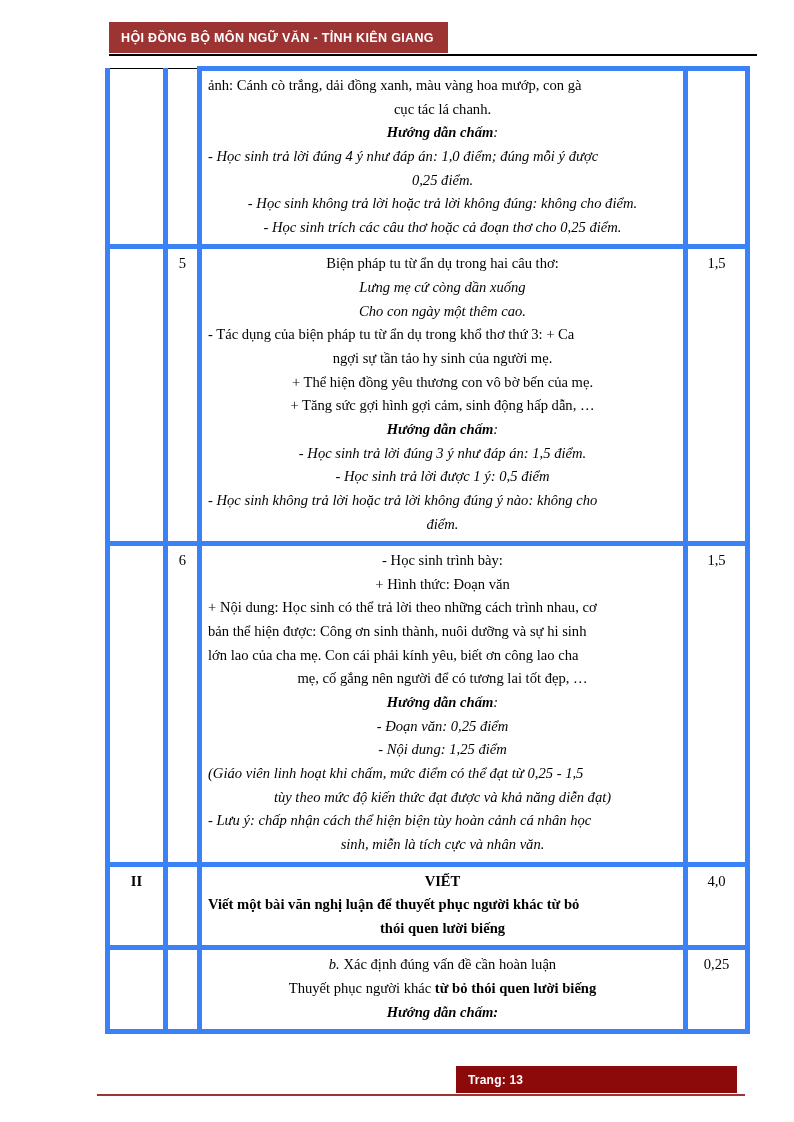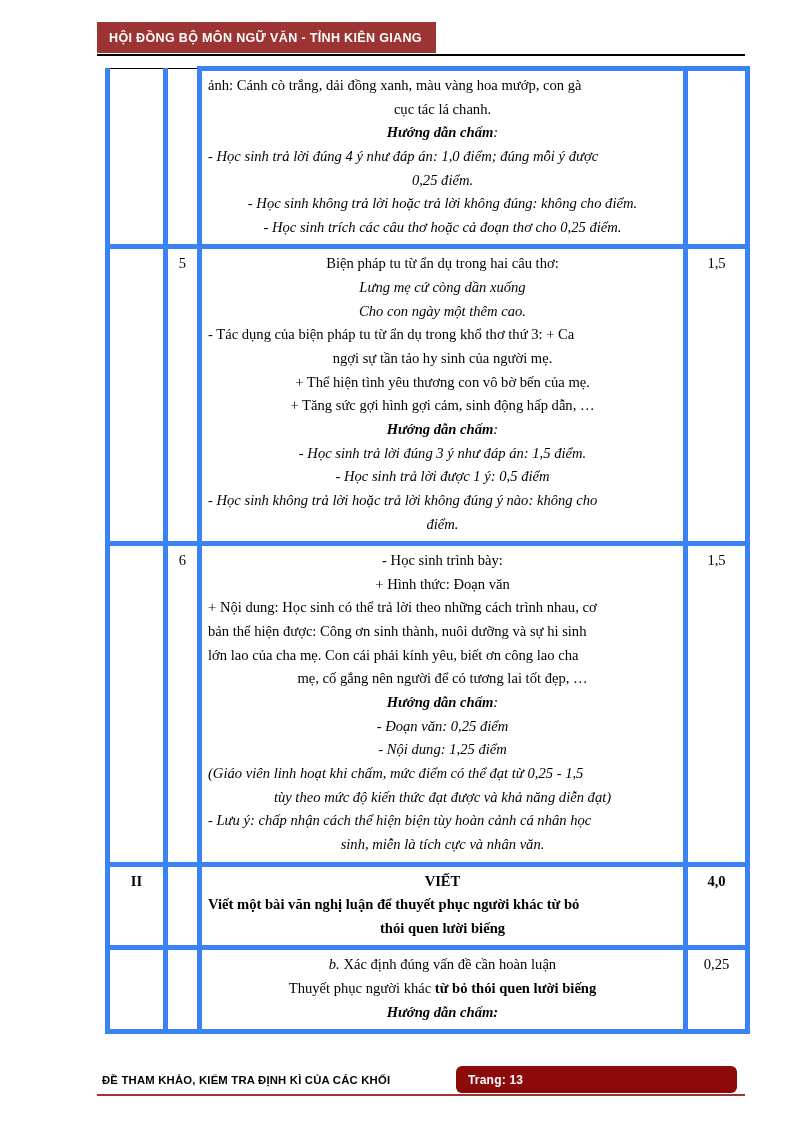--- a/index.html
+++ b/index.html
@@ -19,7 +19,7 @@
   
   .header-band {
     position: absolute;
-    left: 97px;
+    left: 109px;
     top: 22px;
     width: 648px;
     height: 34px;

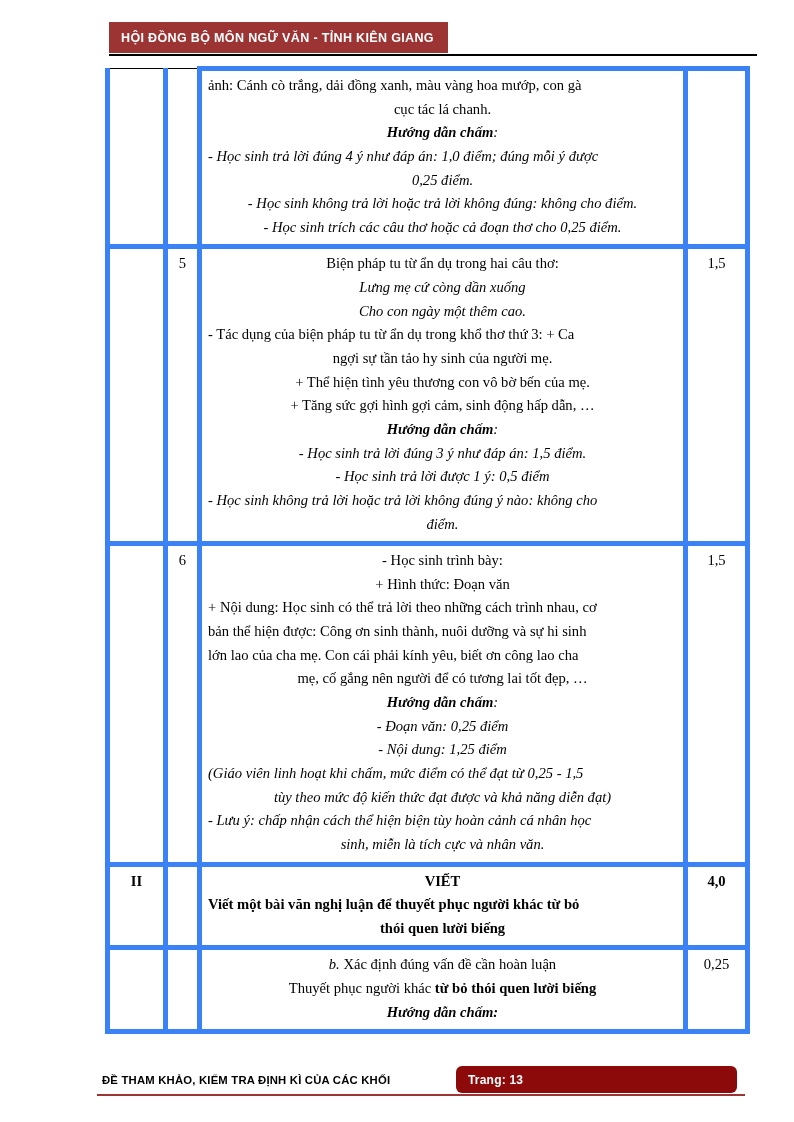--- a/index.html
+++ b/index.html
@@ -192,7 +192,7 @@
           <span class="ln ital nojust">Cho con ngày một thêm cao.</span>
           <span class="ln just">- Tác dụng của biện pháp tu từ ẩn dụ trong khổ thơ thứ 3: + Ca</span>
           <span class="ln nojust">ngợi sự tần tảo hy sinh của người mẹ.</span>
-          <span class="ln nojust">+ Thể hiện tình yêu thương con vô bờ bến của mẹ.</span>
+          <span class="ln nojust">+ Thể hiện đồng yêu thương con vô bờ bến của mẹ.</span>
           <span class="ln nojust">+ Tăng sức gợi hình gợi cảm, sinh động hấp dẫn, …</span>
           <span class="ln nojust"><span class="bi">Hướng dẫn chấm</span><span class="i">:</span></span>
           <span class="ln ital nojust">- Học sinh trả lời đúng 3 ý như đáp án: 1,5 điểm.</span>

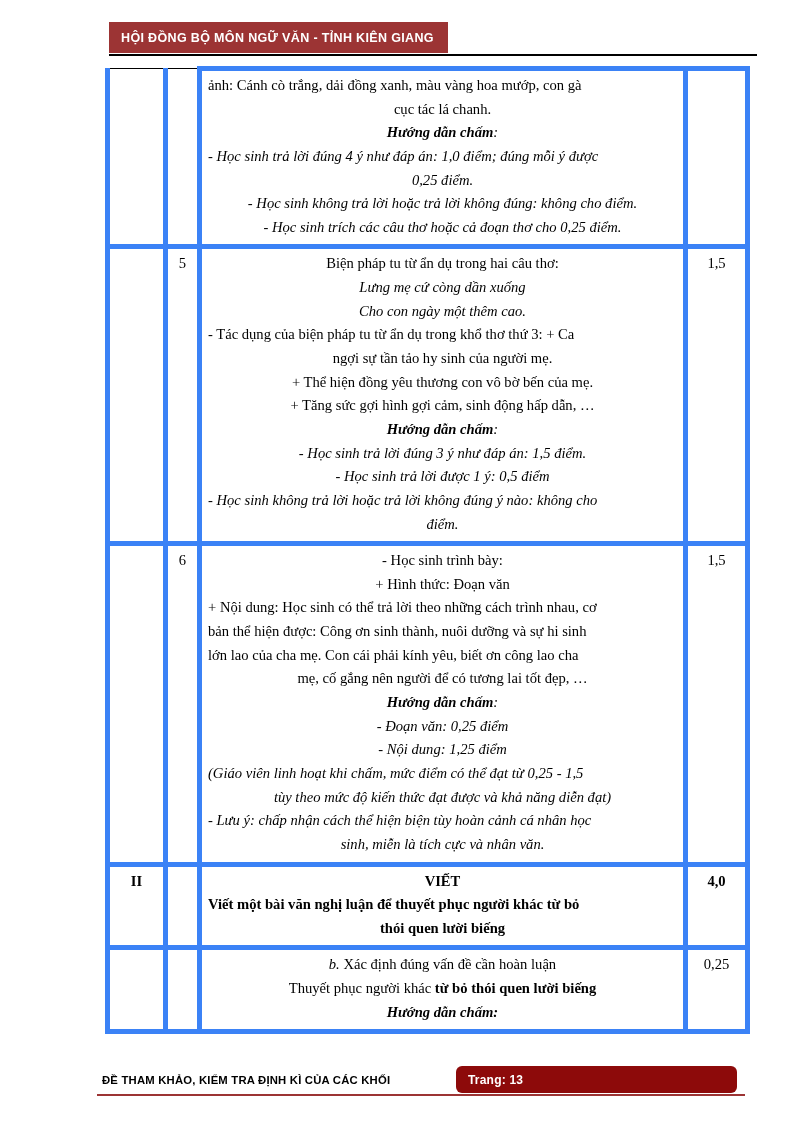--- a/index.html
+++ b/index.html
@@ -97,7 +97,7 @@
   .i  { font-style: italic; }
   .bi { font-weight: bold; font-style: italic; }
 
-  .score-bold { font-weight: bold; }
+  .score-bold { font-weight: normal; }
 
   
   .footer {

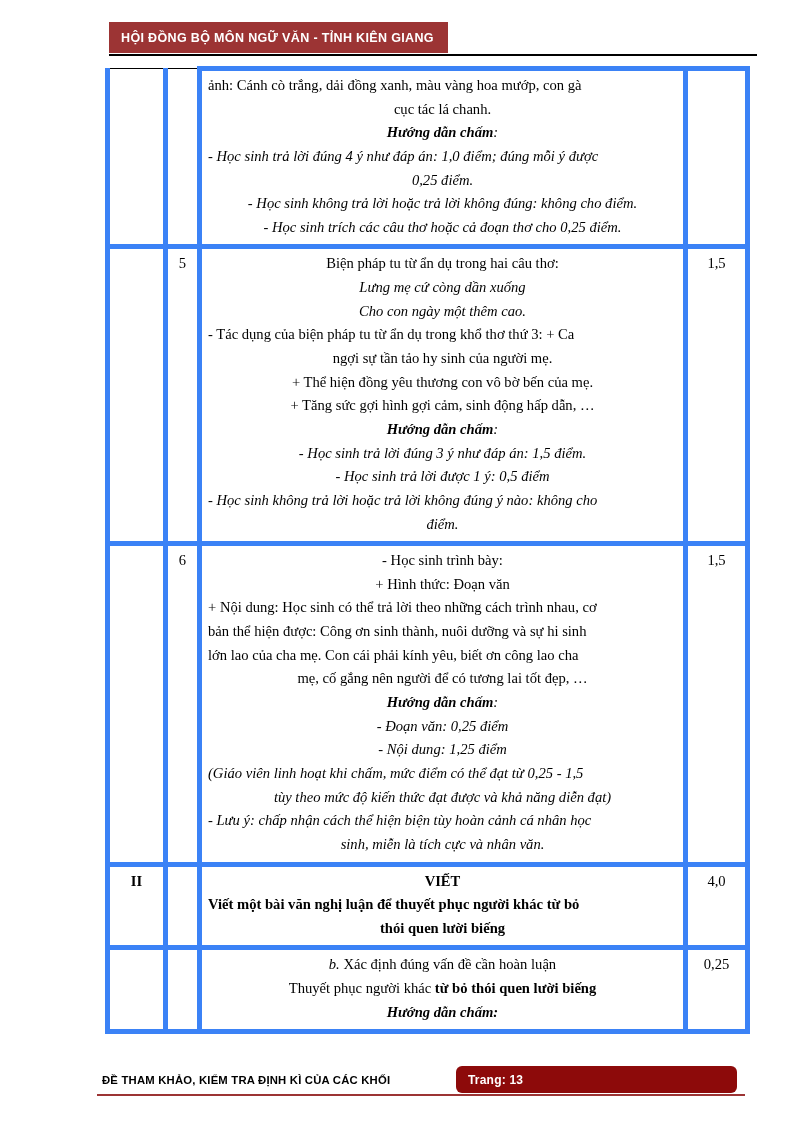--- a/index.html
+++ b/index.html
@@ -246,7 +246,6 @@
 </table>
 
 <div class="footer">
-  <div class="footer-left">ĐỀ THAM KHẢO, KIỂM TRA ĐỊNH KÌ CỦA CÁC KHỐI</div>
   <div class="footer-chip" style="background: rgb(141, 10, 10);">
     <span class="footer-chip-text">Trang: 13</span>
   </div>

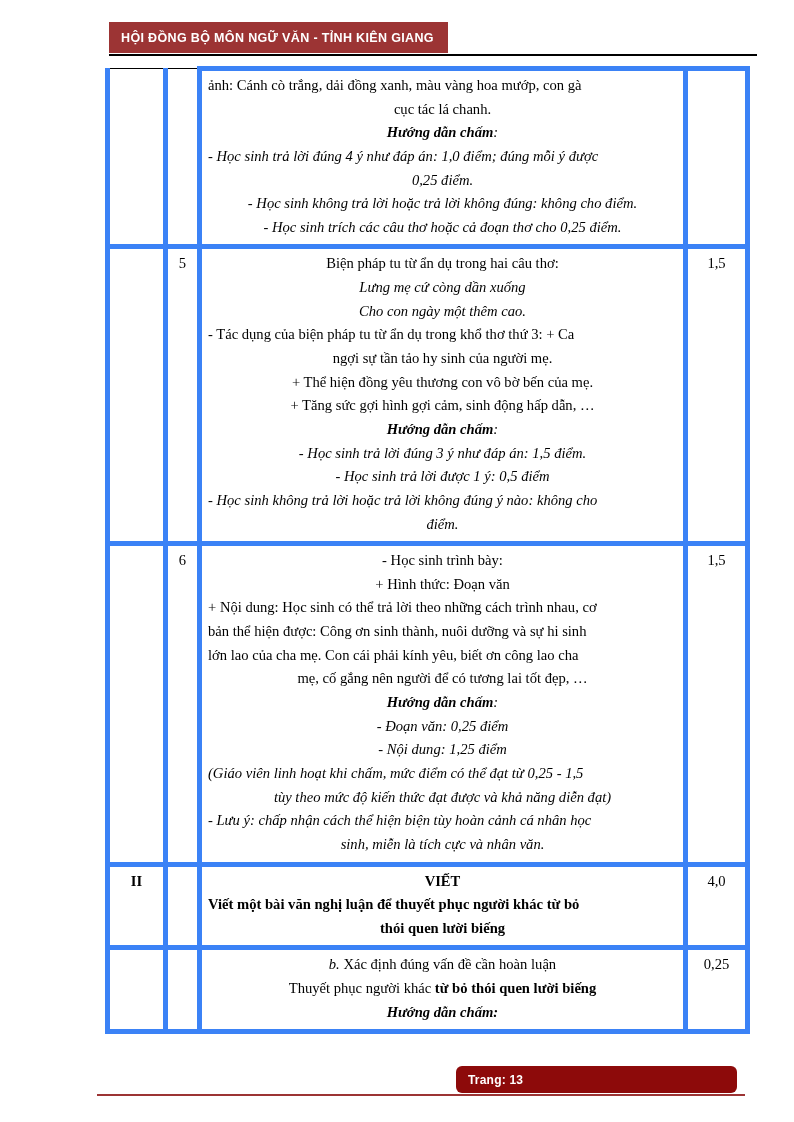--- a/index.html
+++ b/index.html
@@ -140,7 +140,6 @@
     align-items: center;
     padding-left: 12px;
     box-sizing: border-box;
-    border-radius: 6px;
   }
   .footer-chip-text {
     color: #ffffff;

